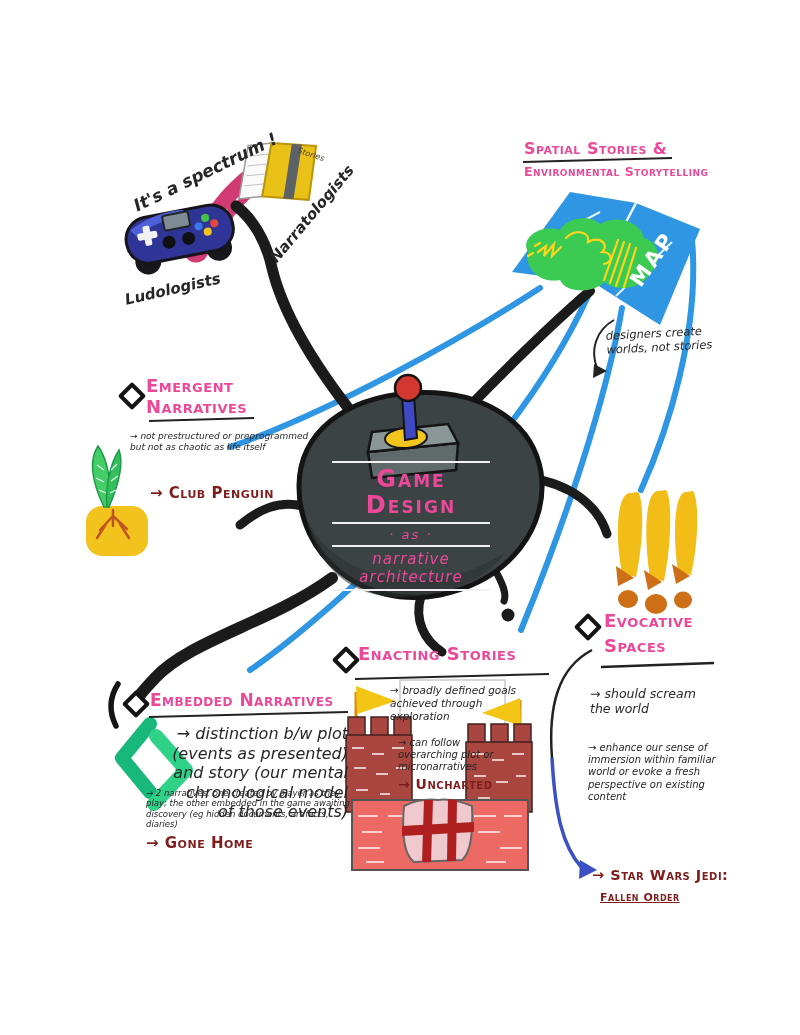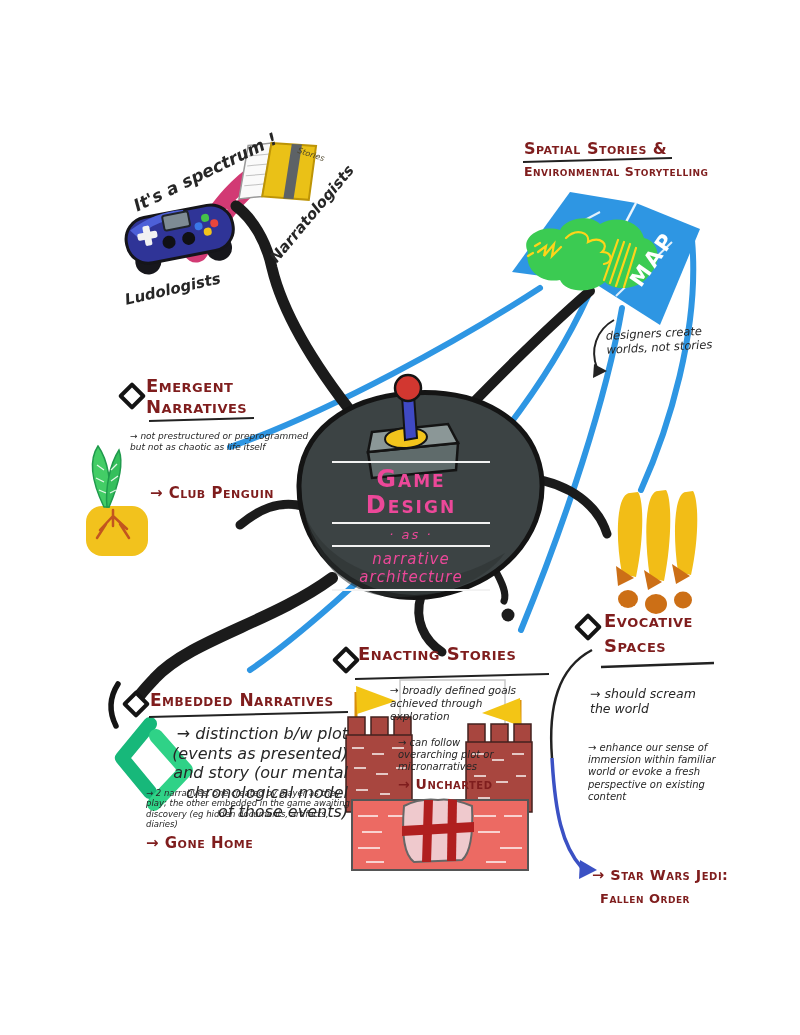--- a/index.html
+++ b/index.html
@@ -8,7 +8,7 @@
   .scene{position:absolute;left:0;top:0;z-index:0;}
   .t{position:absolute;z-index:2;white-space:pre-wrap;}
   .hand{font-style:italic;line-height:1.22;color:#262626;}
-  .head{font-variant:small-caps;font-weight:600;letter-spacing:.5px;line-height:1.05;color:#7f1d1d;}
+  .head{font-variant:small-caps;font-weight:600;letter-spacing:.5px;line-height:1.05;color:#ec4899;}
   .blue{color:#7f1d1d;}
   .white{color:#ffffff;}
   .diamond{position:absolute;z-index:2;width:12px;height:12px;border:4px solid #141414;

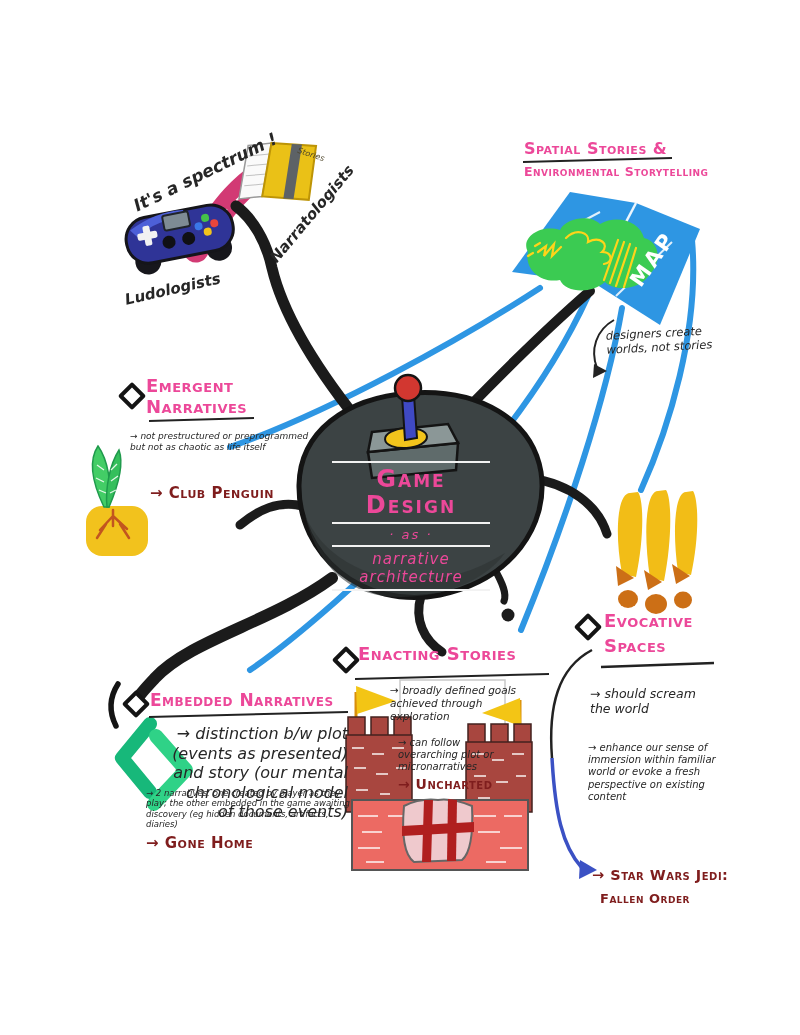--- a/index.html
+++ b/index.html
@@ -229,7 +229,7 @@
   <div class="t hand" style="left:590px;top:686px;width:125px;font-size:12.5px;">→ should scream the world</div>
   <div class="t hand" style="left:588px;top:742px;width:152px;font-size:10px;">→ enhance our sense of immersion within familiar world or evoke a fresh perspective on existing content</div>
   <div class="t head blue" style="left:592px;top:868px;font-size:14.5px;">→ Star Wars Jedi:</div>
-  <div class="t head blue" style="left:600px;top:892px;font-size:13px;">Fallen Order</div>
+  <div class="t head blue" style="left:600px;top:892px;font-size:11px;text-decoration:underline;">Fallen Order</div>
 
 </div>
 

